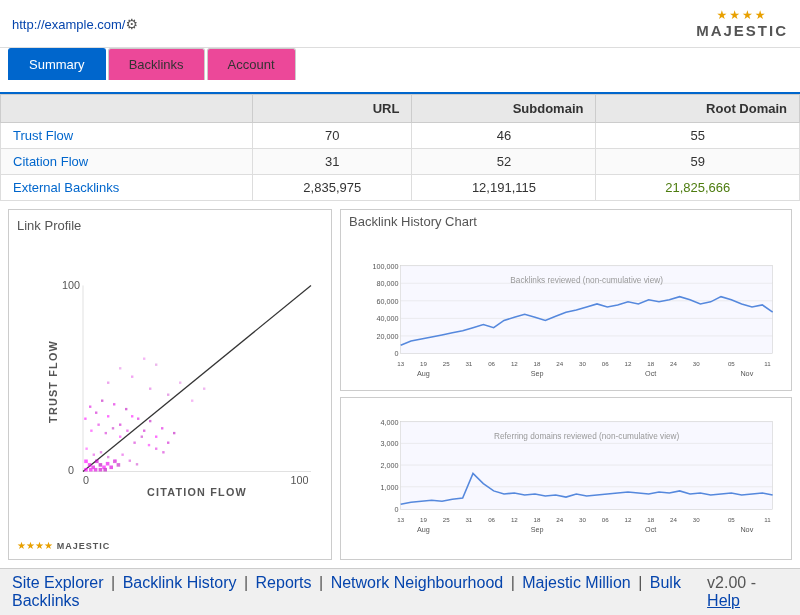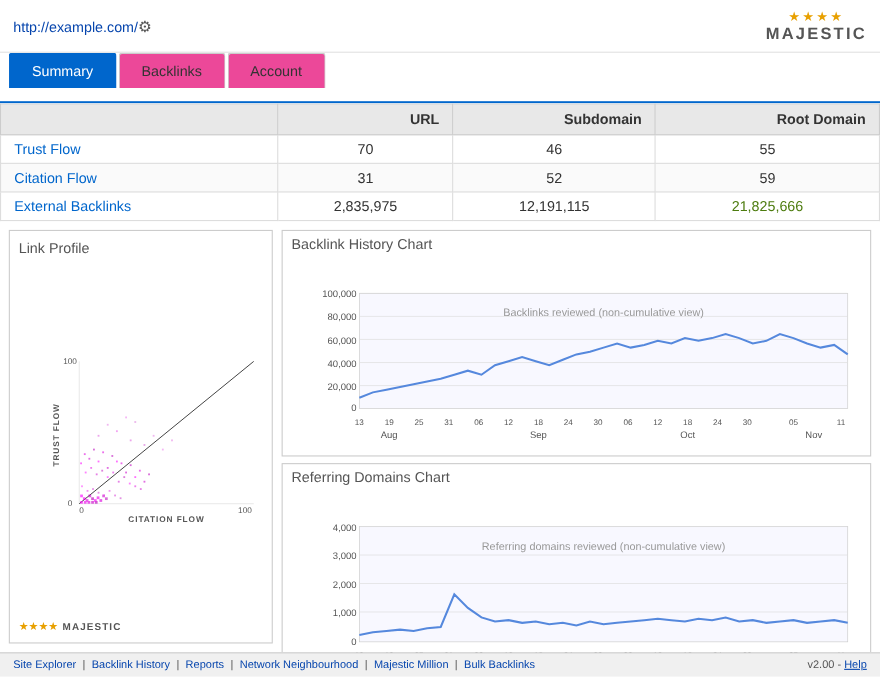--- a/index.html
+++ b/index.html
@@ -36,7 +36,7 @@
     #charts-section { display: flex; flex: 1; padding: 8px; gap: 8px; min-height: 0; }
 
     
-    #scatter-panel { width: 240px; border: 1px solid #ccc; background: #fff; padding: 8px; display: flex; flex-direction: column; flex-shrink: 0; }
+    #scatter-panel { width: 324px; border: 1px solid #ccc; background: #fff; padding: 8px; display: flex; flex-direction: column; flex-shrink: 0; }
     #scatter-title { font-size: 13px; color: #555; margin-bottom: 4px; }
 
     

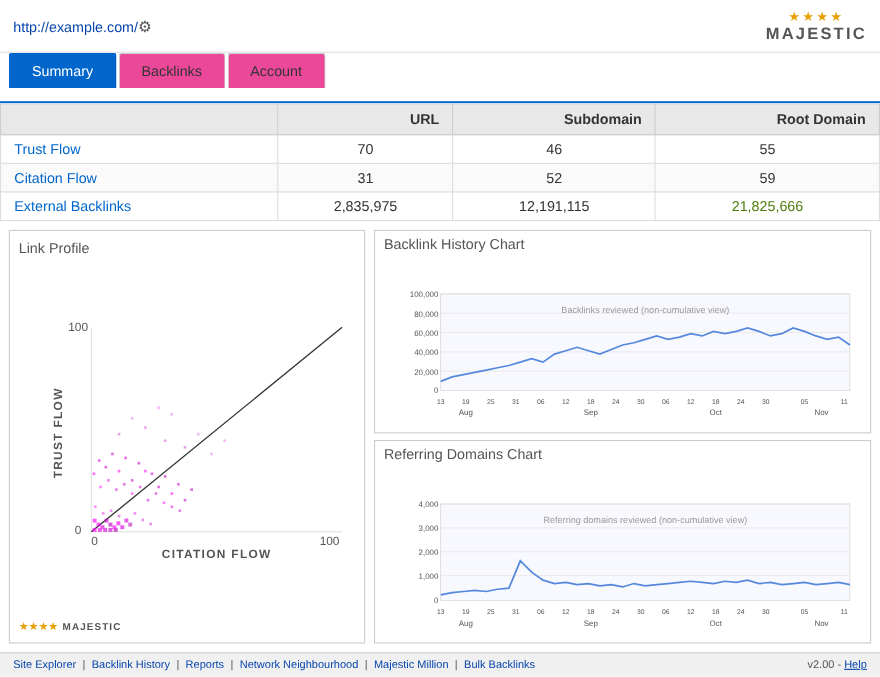--- a/index.html
+++ b/index.html
@@ -258,7 +258,6 @@
         </div>
 
         <div class="chart-section">
-          <div class="chart-section-title">Referring Domains Chart</div>
           <div class="line-chart-container">
             <svg viewBox="0 0 420 120" style="width:100%;height:100%;">
 

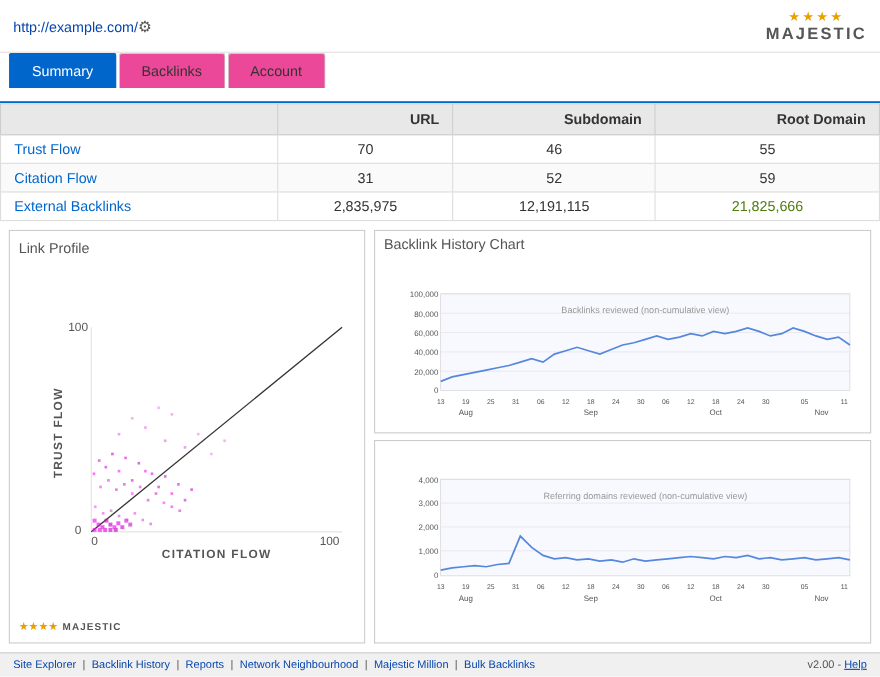--- a/index.html
+++ b/index.html
@@ -47,7 +47,7 @@
     .line-chart-container { flex: 1; position: relative; min-height: 0; }
 
     
-    #footer { background: #f0f0f0; border-top: 1px solid #ccc; padding: 5px 12px; display: flex; justify-content: space-between; align-items: center; font-size: 10px; }
+    #footer { background: #f0f0f0; border-top: 1px solid #ccc; padding: 5px 12px; display: flex; justify-content: flex-end; align-items: center; font-size: 16px; }
     #footer-links a { color: #0645ad; text-decoration: none; }
     #footer-links span { color: #555; margin: 0 3px; }
     #footer-version { color: #555; }

